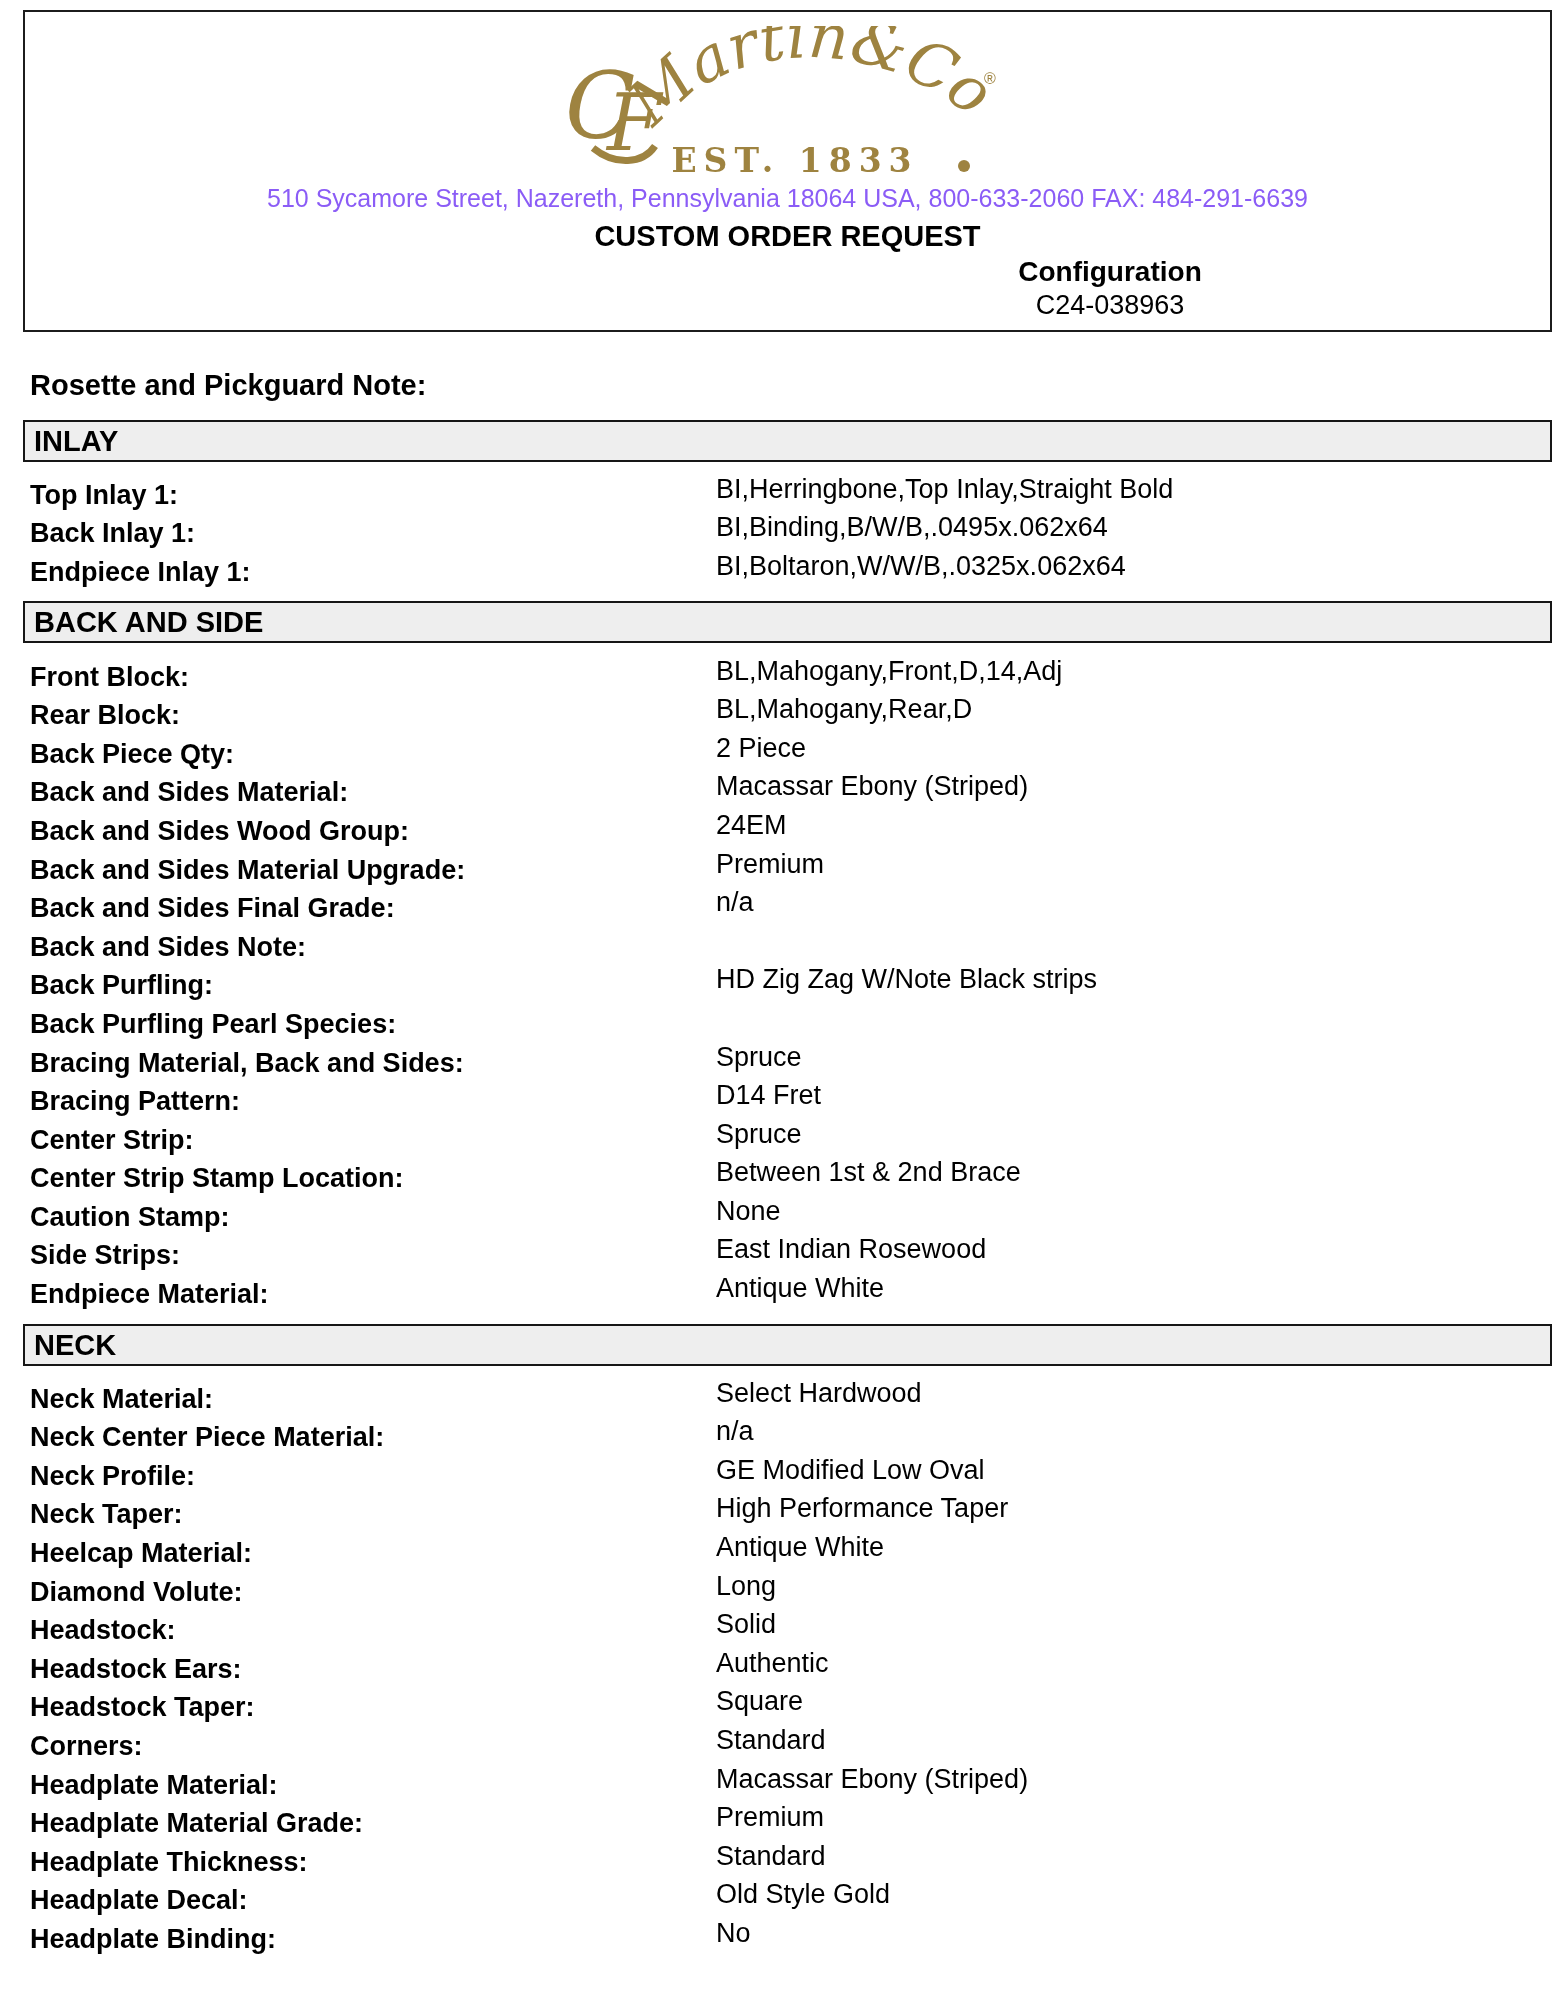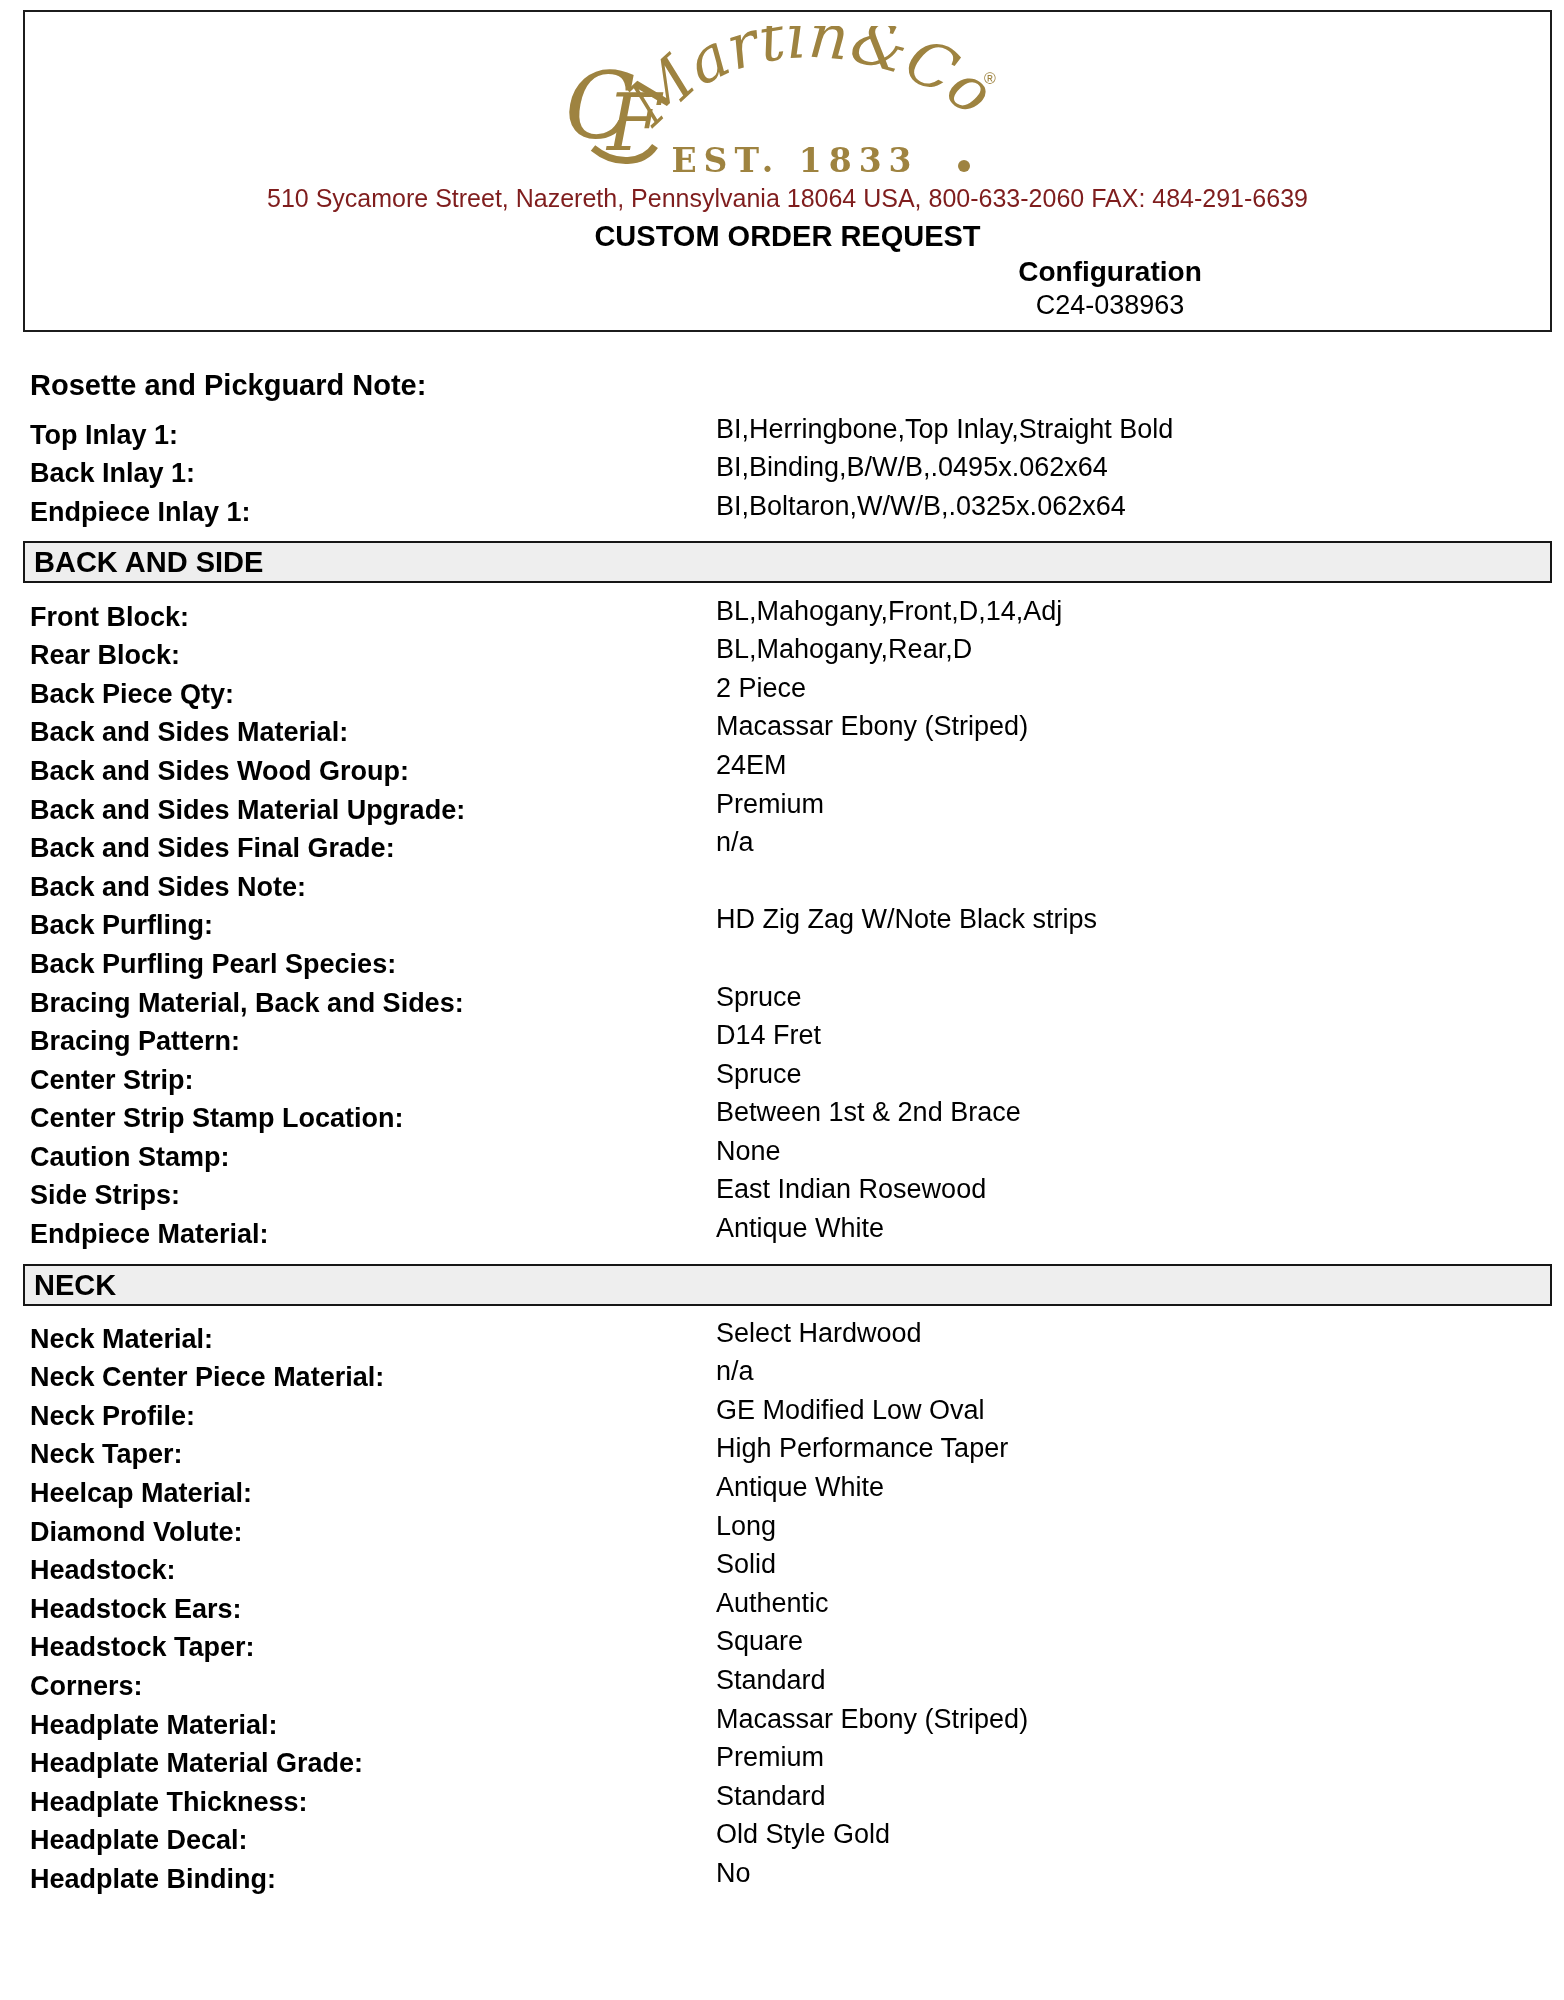--- a/index.html
+++ b/index.html
@@ -30,7 +30,7 @@
     font-size: 25px;
     line-height: 27px;
     margin-top: 7px;
-    color: #7f1d1d;
+    color: #8b5cf6;
     white-space: nowrap;
   }
   .doc-title {

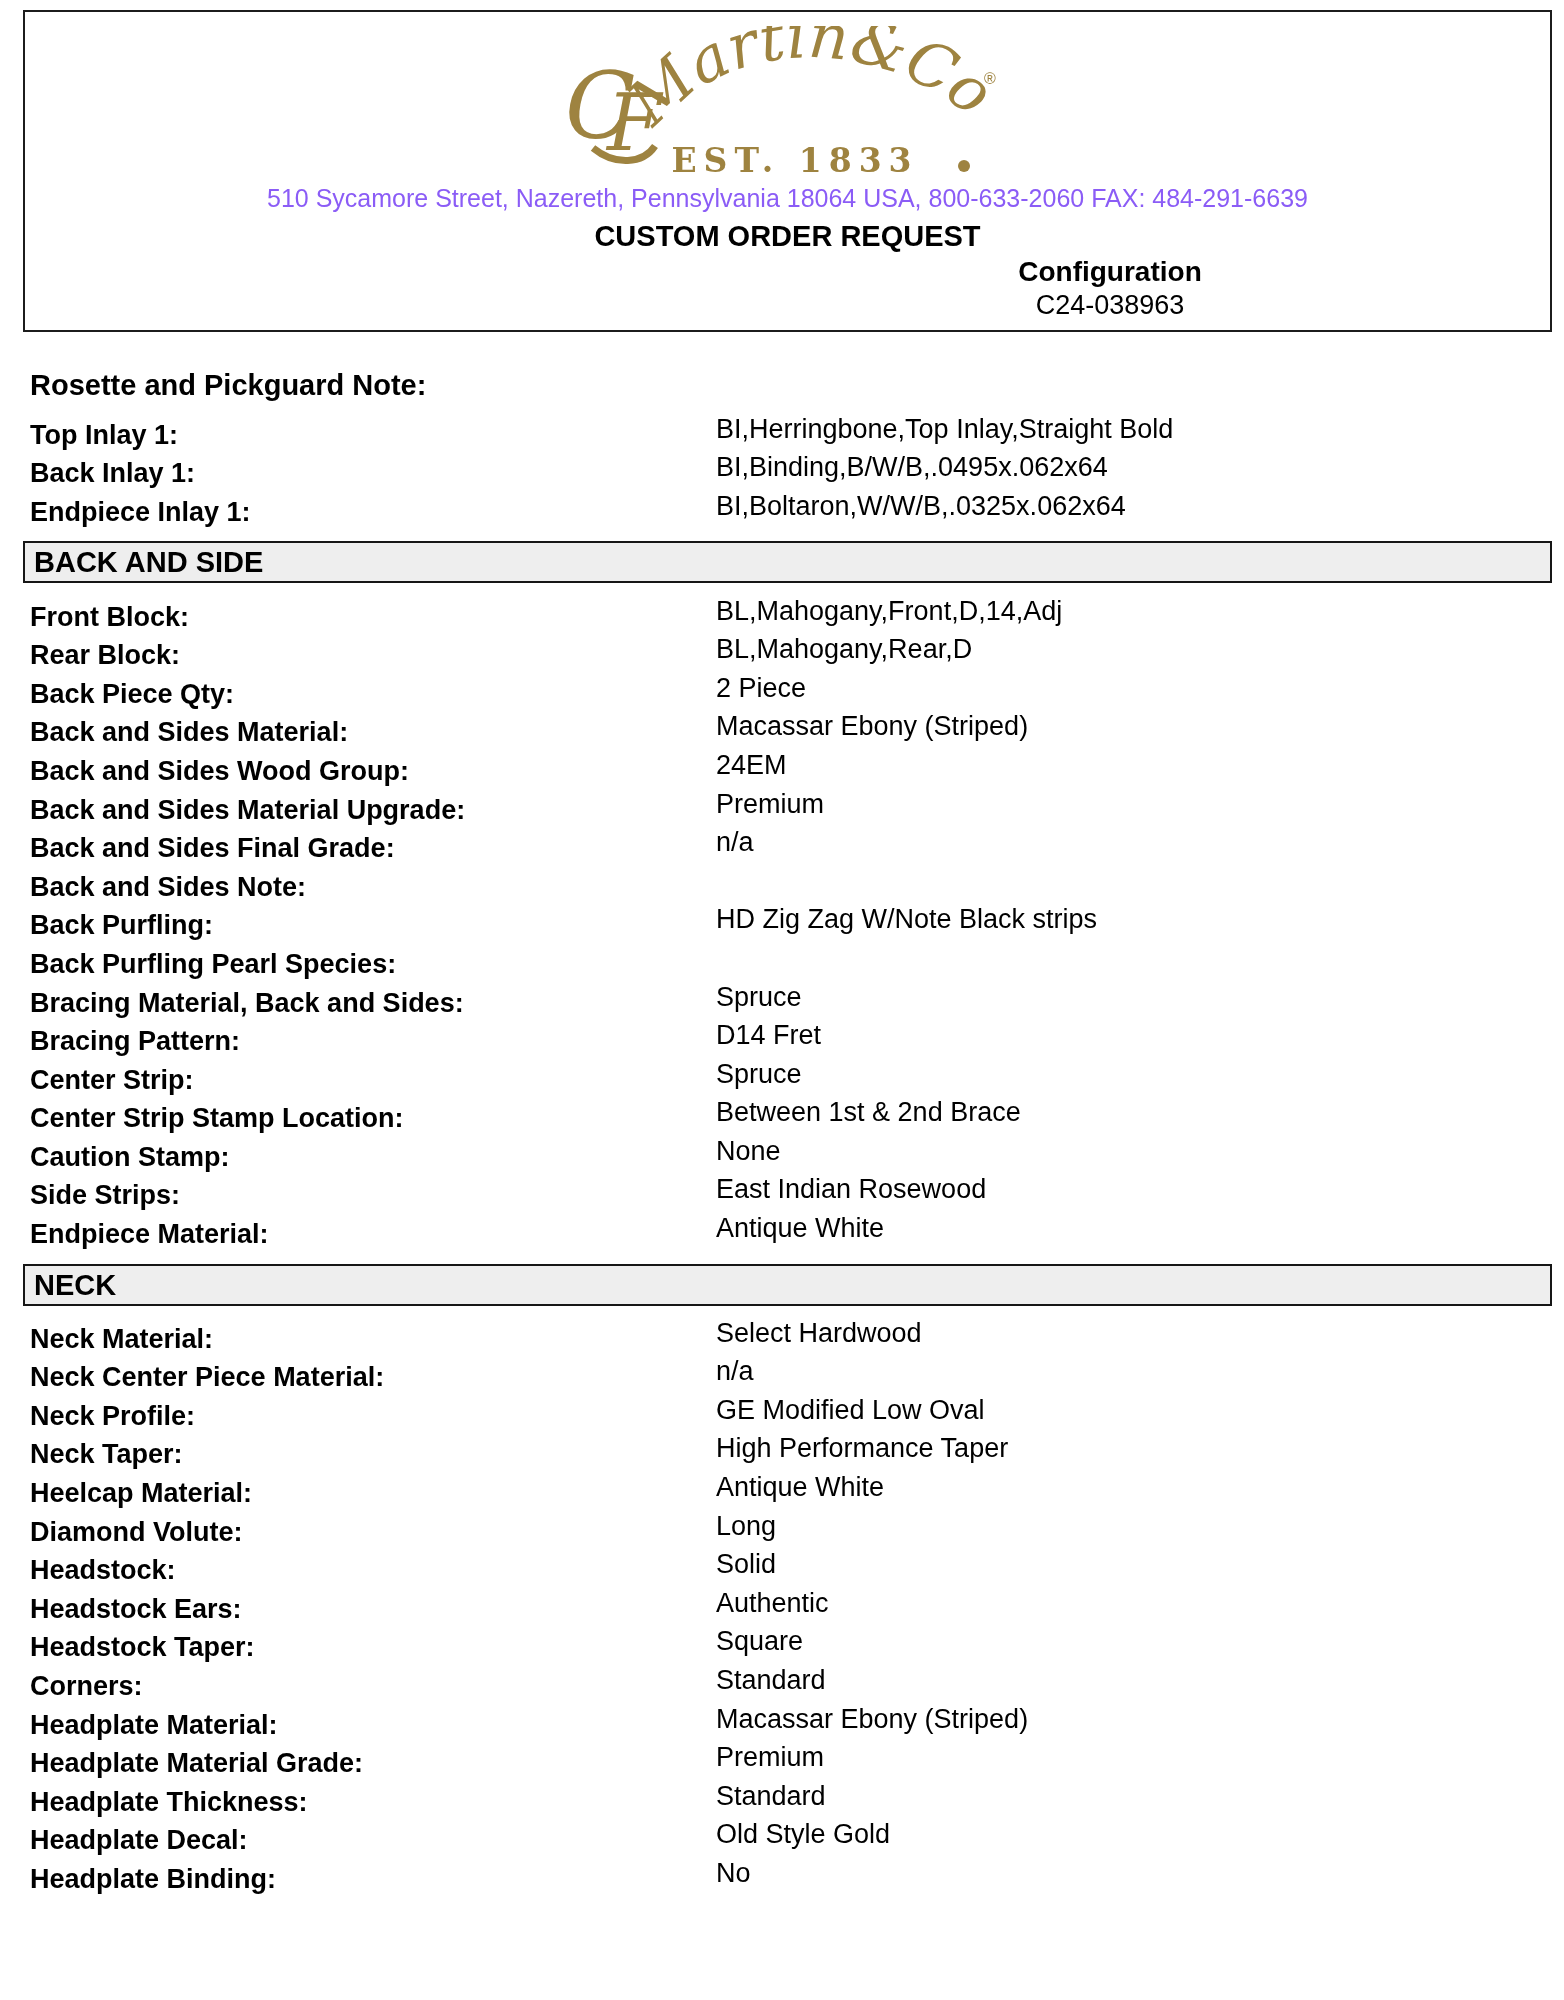--- a/index.html
+++ b/index.html
@@ -135,6 +135,9 @@
 
 <div id="sections">
   <section>
+    <div class="section-bar first">
+      <span class="section-title">INLAY</span>
+    </div>
     <div class="rows g1">
   <div class="row">
     <span class="row-label">Top Inlay 1:</span>

